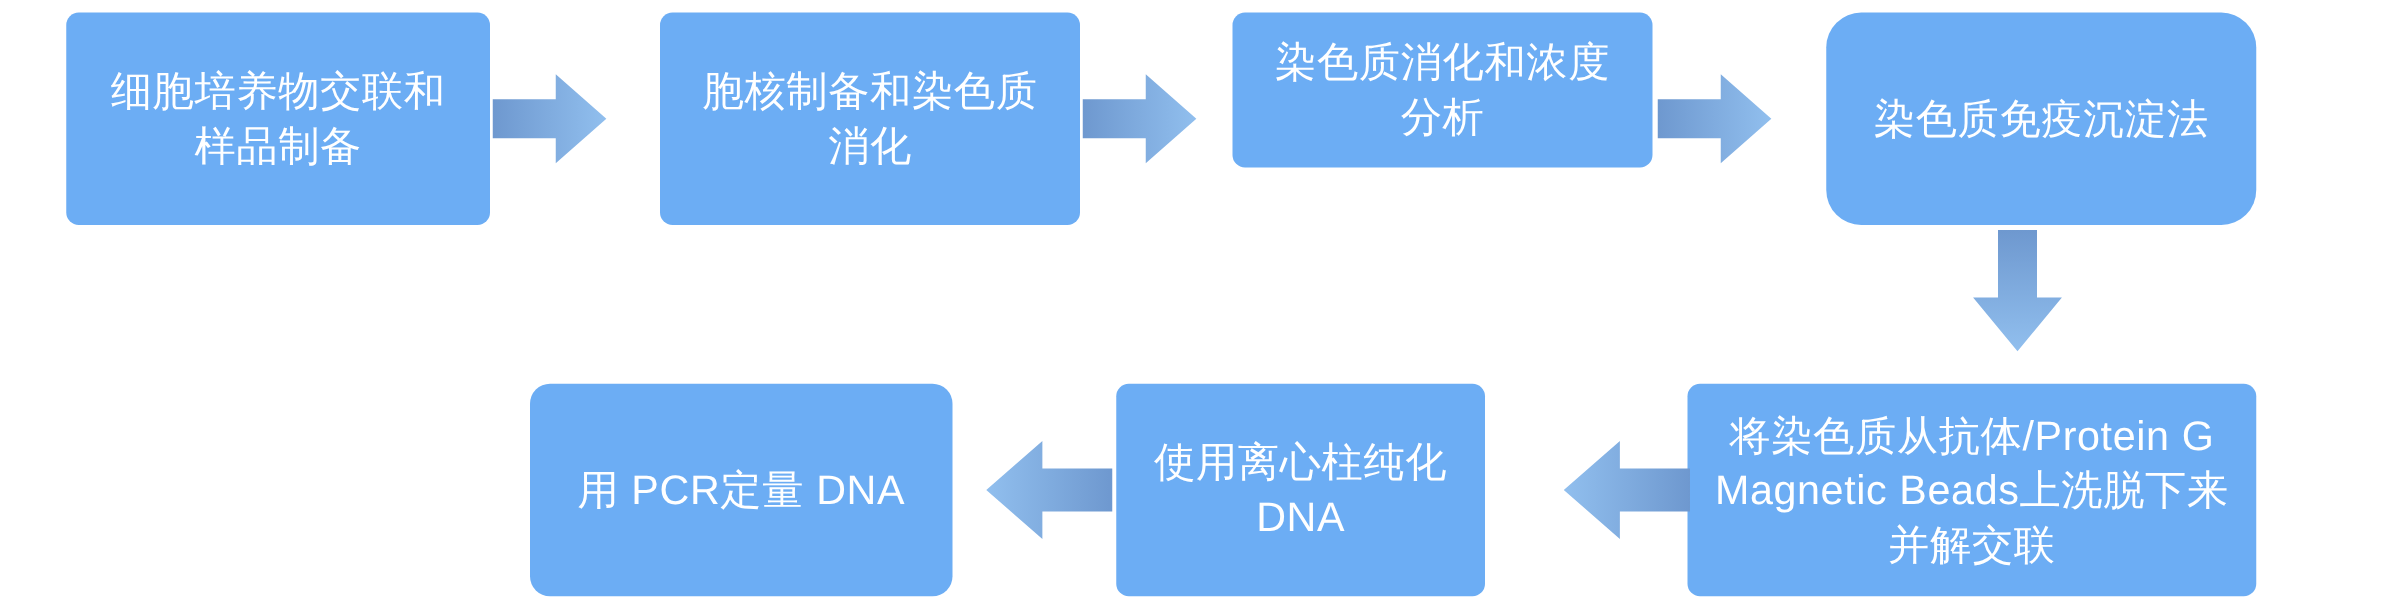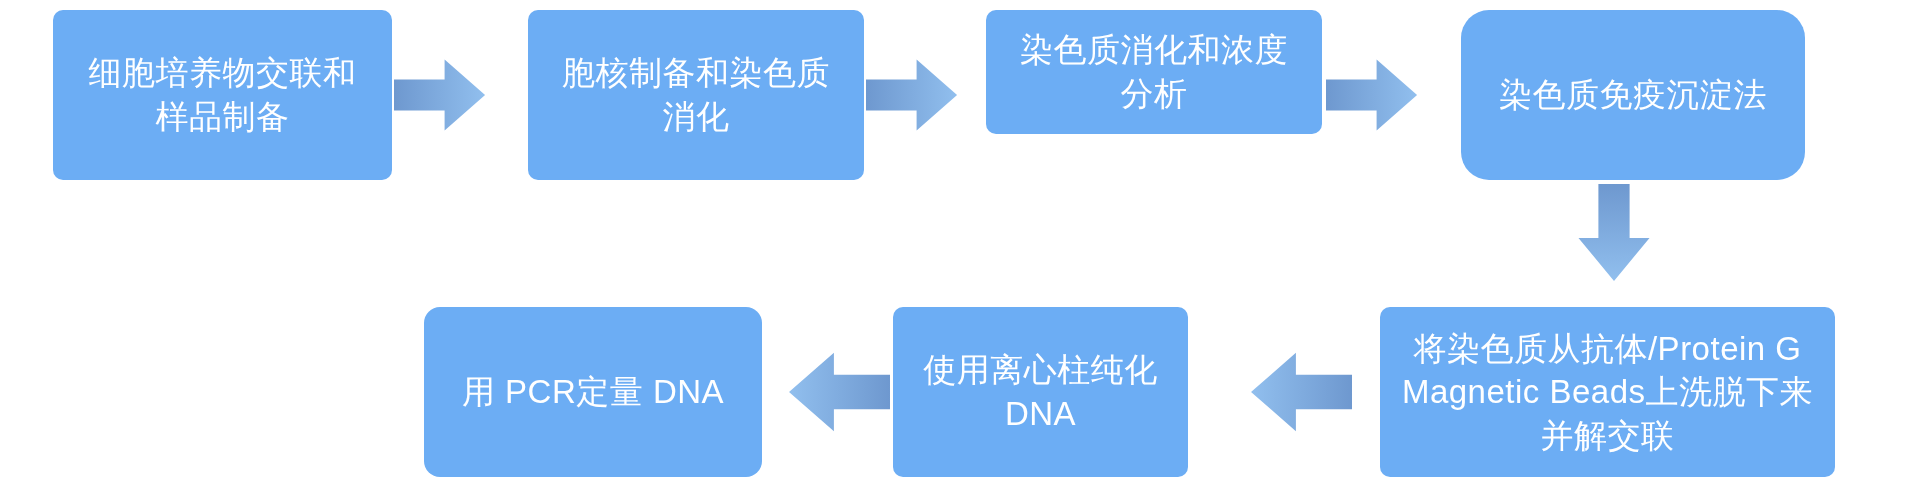--- a/index.html
+++ b/index.html
@@ -48,7 +48,7 @@
   #step2 { left: 528px;  top: 10px;  width: 336px; height: 170px; align-items: center; }
   #step3 { left: 986px;  top: 10px;  width: 336px; height: 124px; }
   #step4 { left: 1461px; top: 10px;  width: 344px; height: 170px; border-radius: 28px; }
-  #step5 { left: 1380px; top: 307px; width: 455px; height: 170px; }
+  #step5 { left: 1350px; top: 307px; width: 455px; height: 170px; }
   #step6 { left: 893px;  top: 307px; width: 295px; height: 170px; }
   #step7 { left: 424px;  top: 307px; width: 338px; height: 170px; border-radius: 16px; }
   #arrow-1-2 { left: 394px;  top: 56px;  width: 92px;  height: 78px; }

